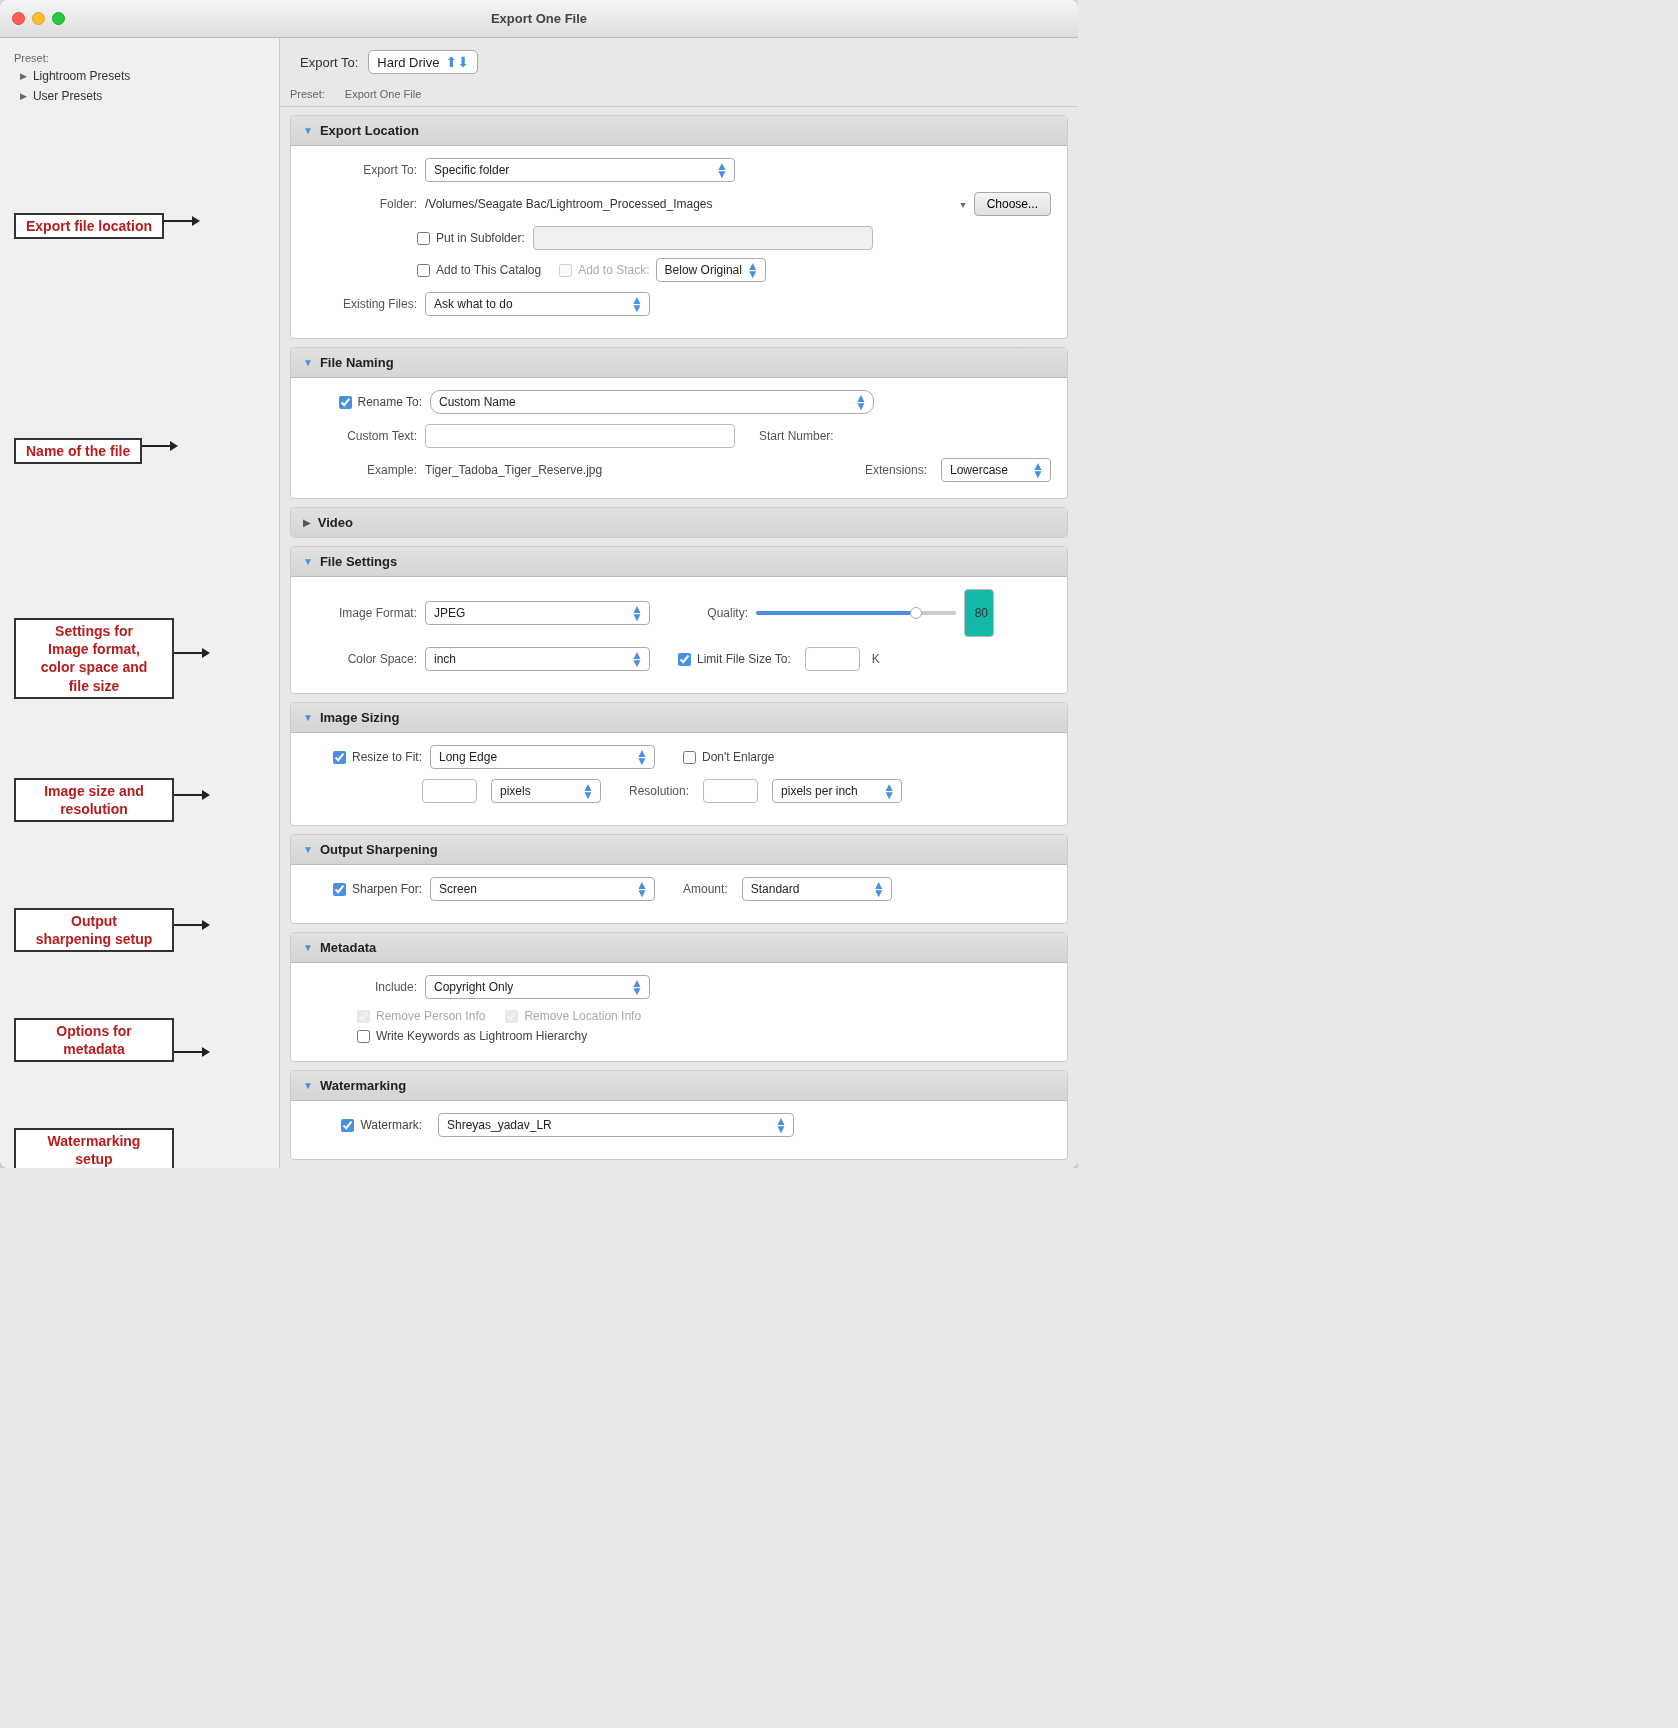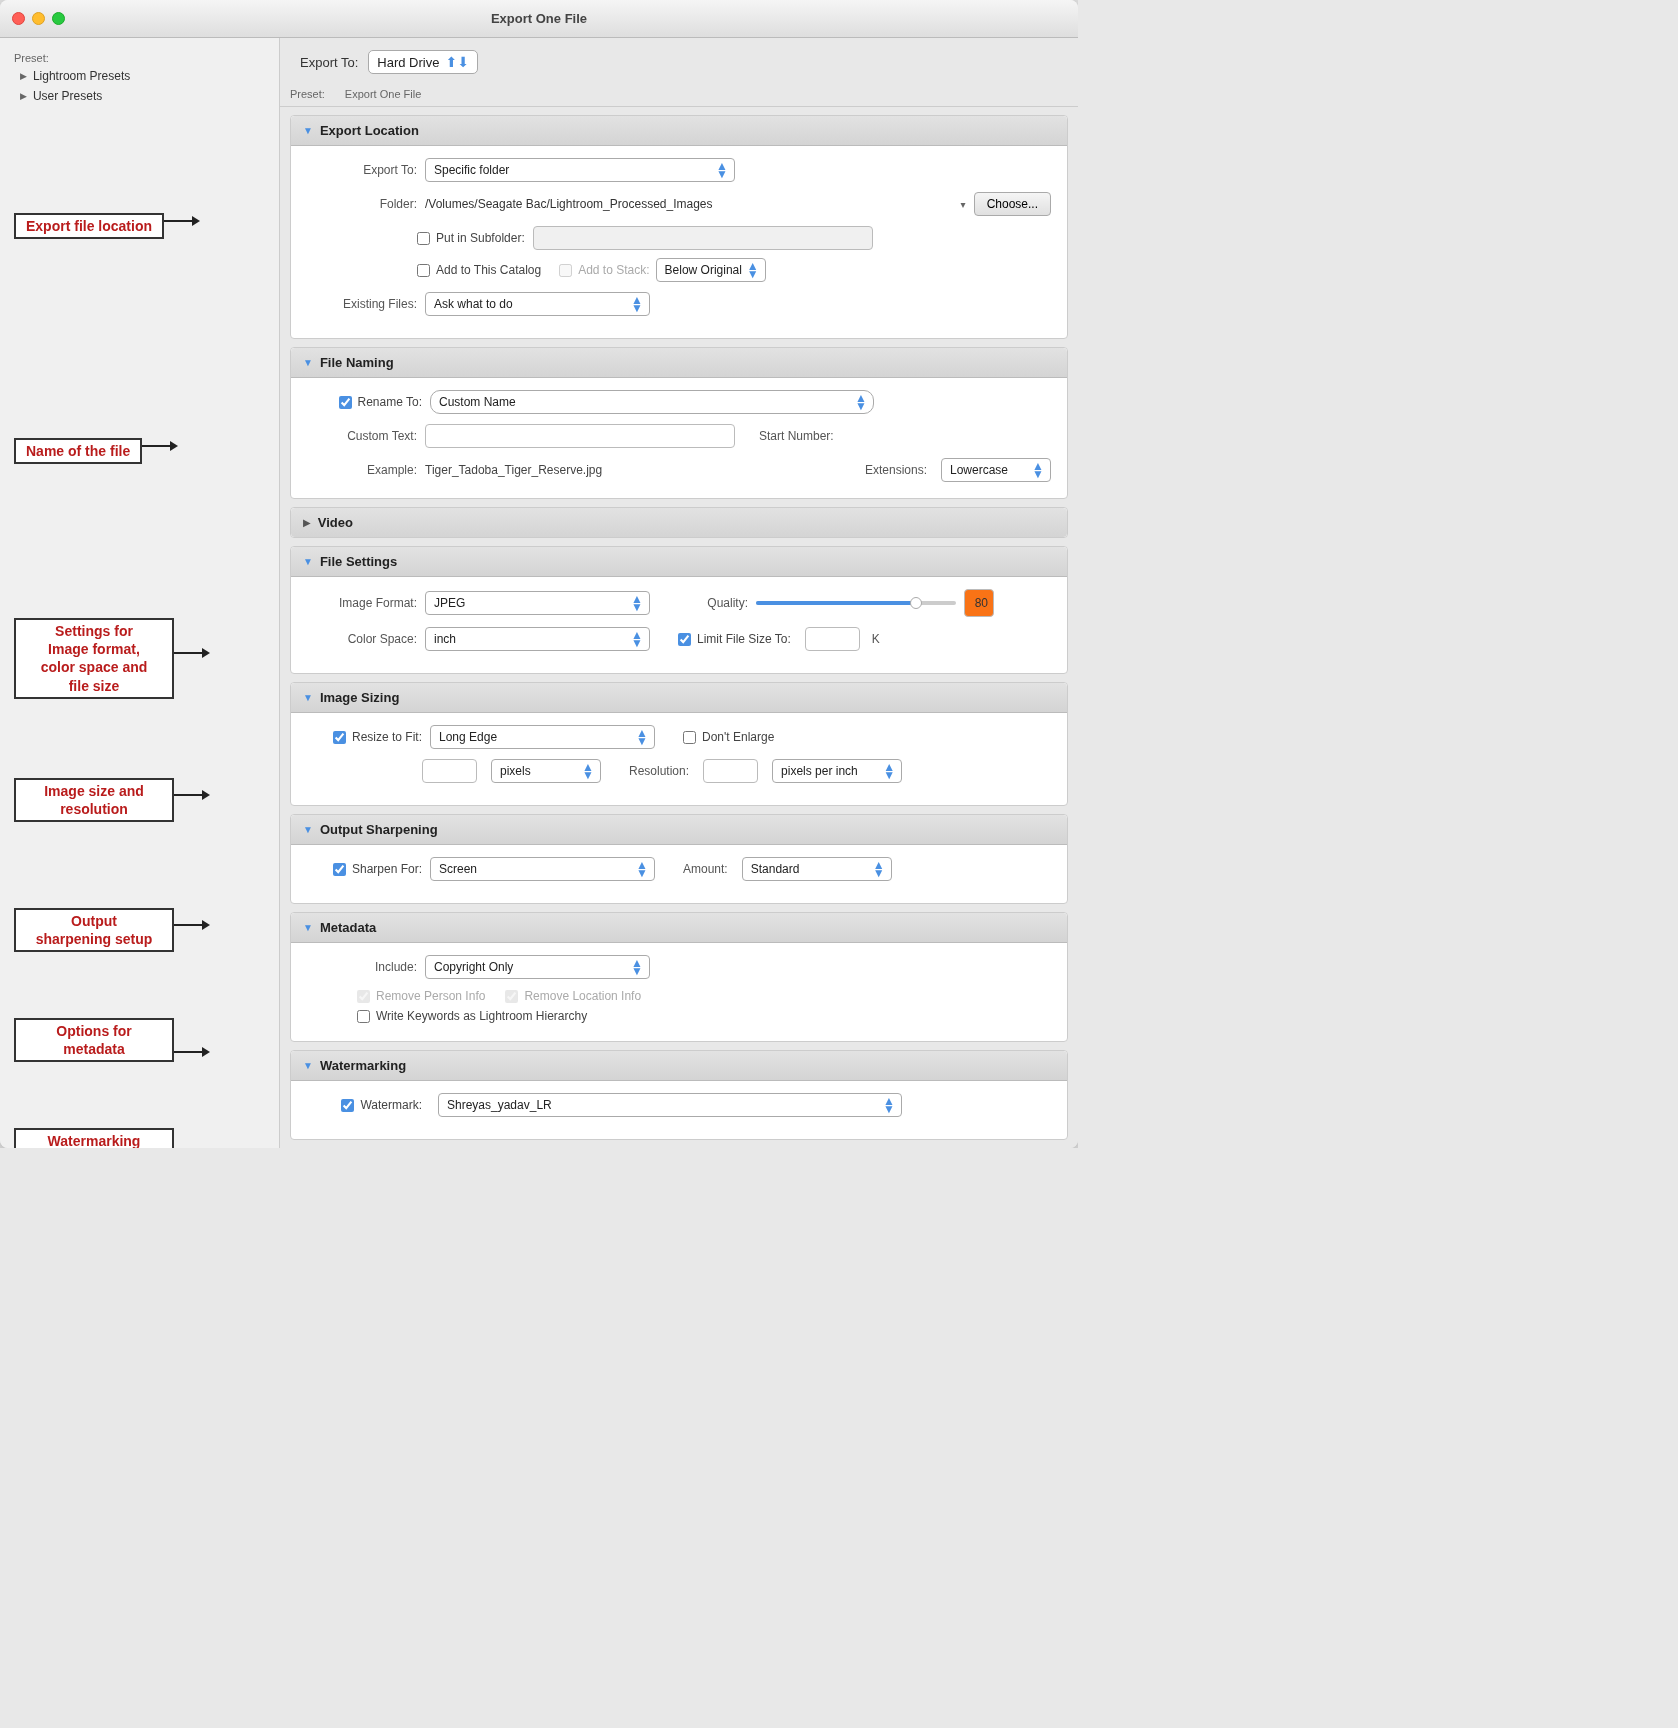--- a/index.html
+++ b/index.html
@@ -355,8 +355,8 @@
       text-align: right;
       border: 1px solid #bbb;
       border-radius: 4px;
-      padding: 6px 5px;
-      background: #f97316;
+      padding: 16px 5px;
+      background: #14b8a6;
     }
 
     

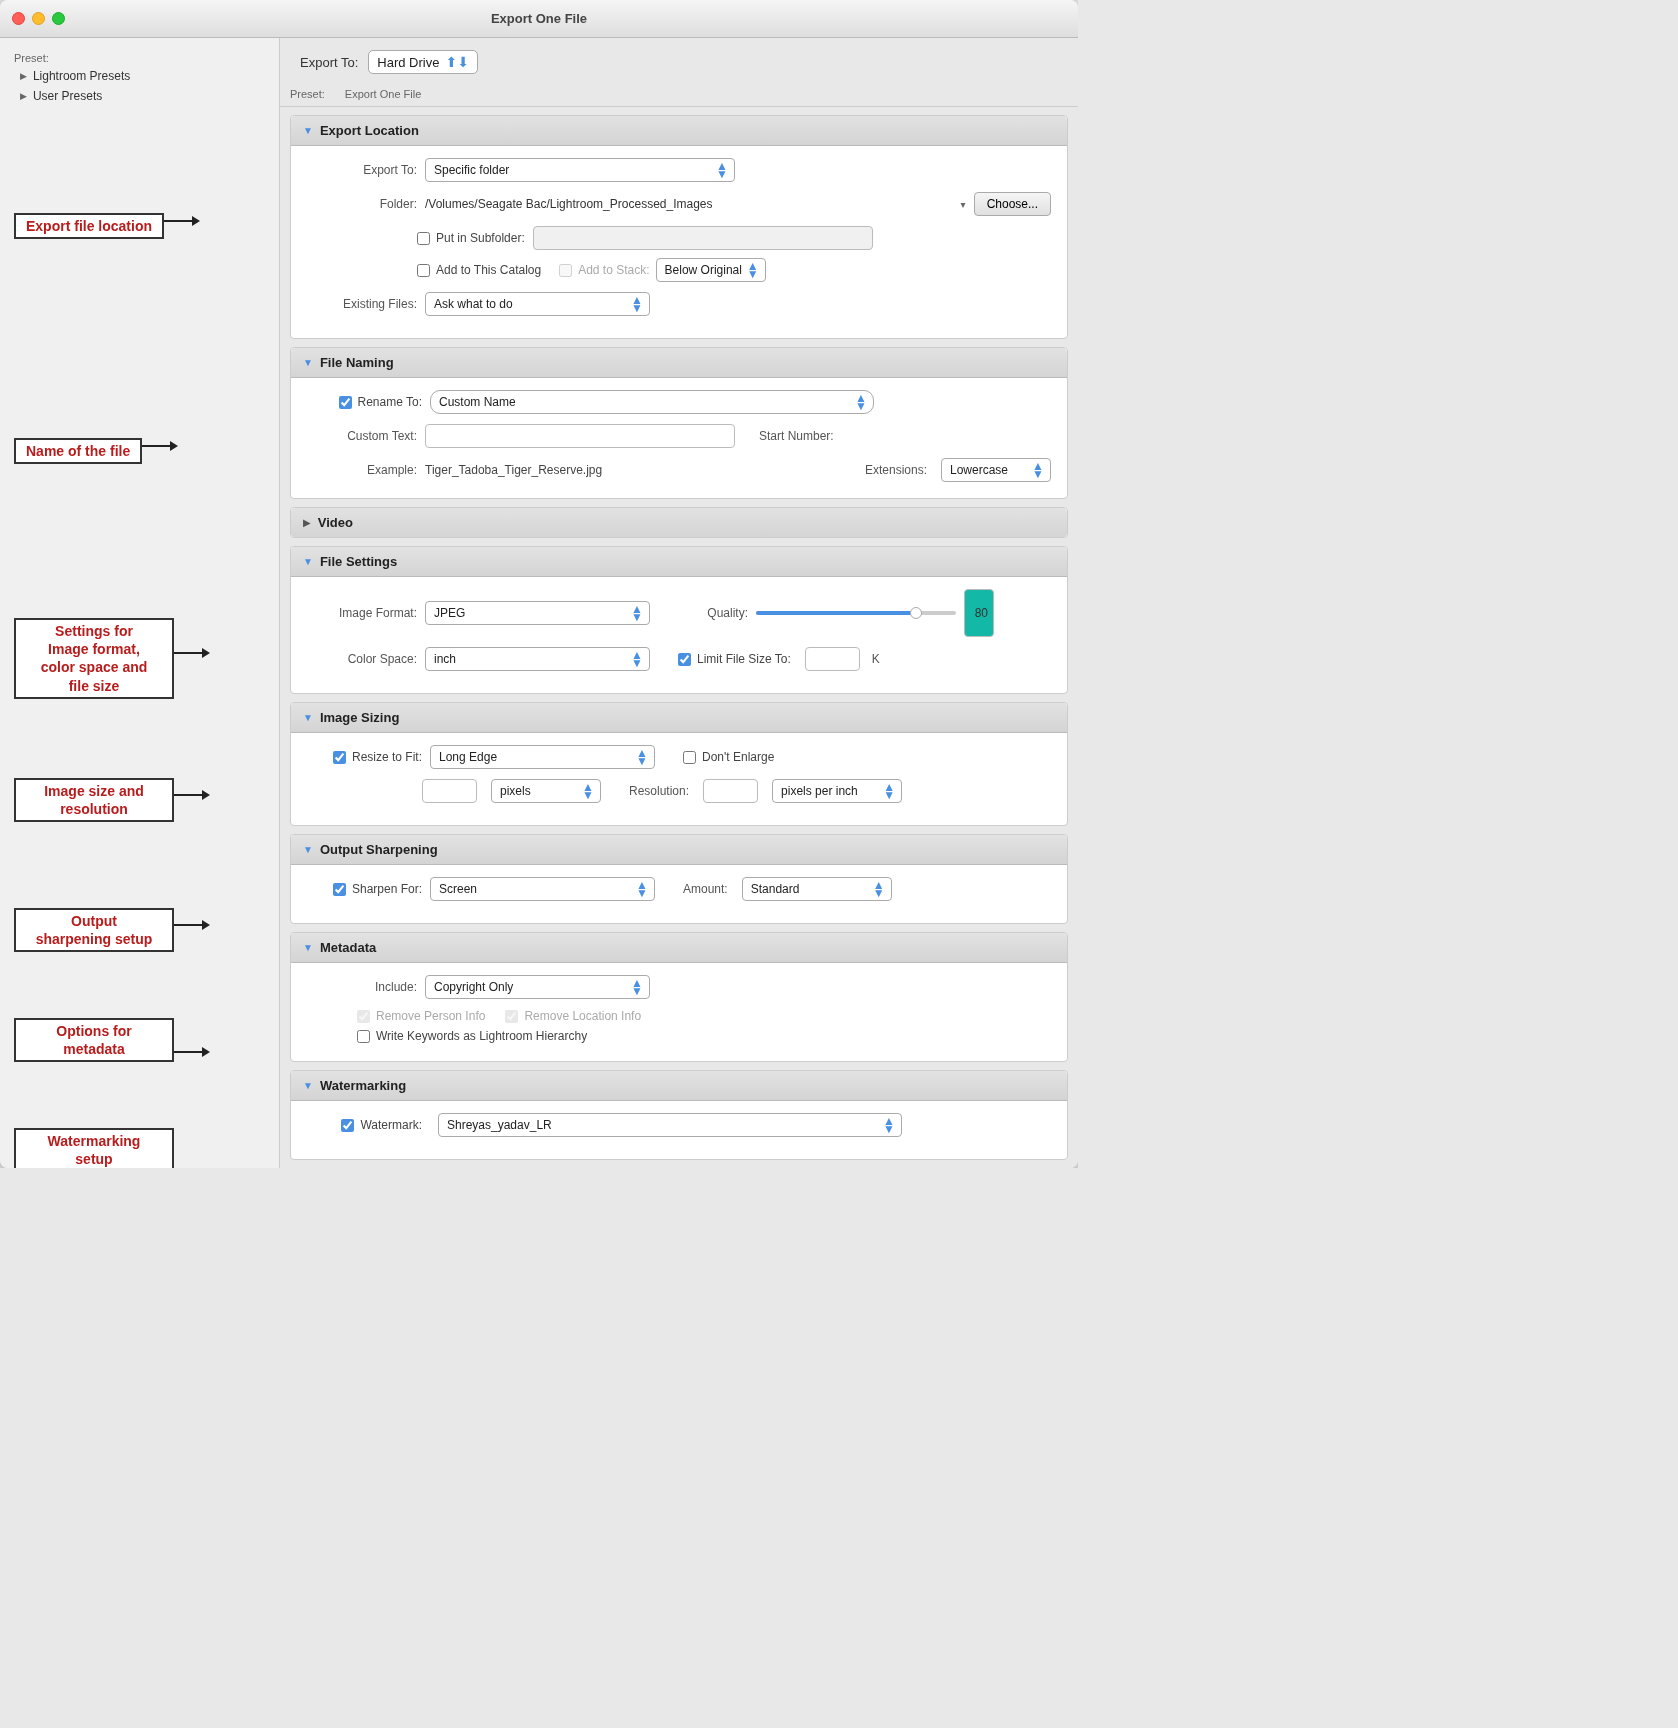--- a/index.html
+++ b/index.html
@@ -716,7 +716,7 @@
               <input type="checkbox" class="cb-input" checked="" style="">
               <span>Watermark:</span>
             </div>
-            <div class="select-box" style="width:464px; margin-left:8px;">
+            <div class="select-box" style="width:356px; margin-left:8px;">
               <span>Shreyas_yadav_LR</span>
               <span class="select-arrows">▲<br>▼</span>
             </div>

